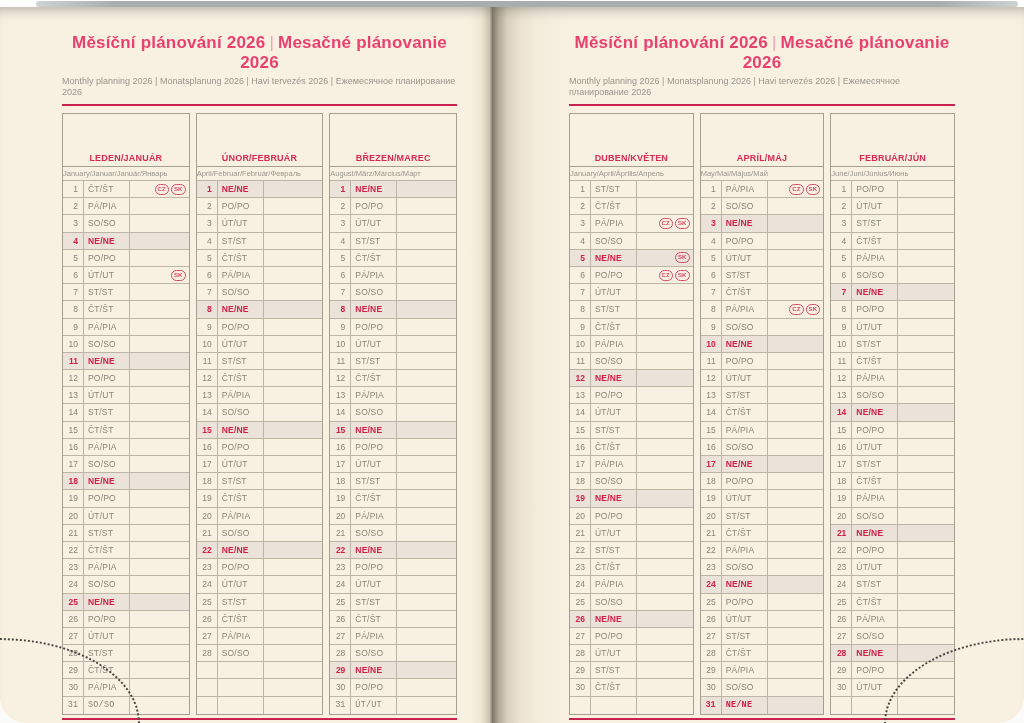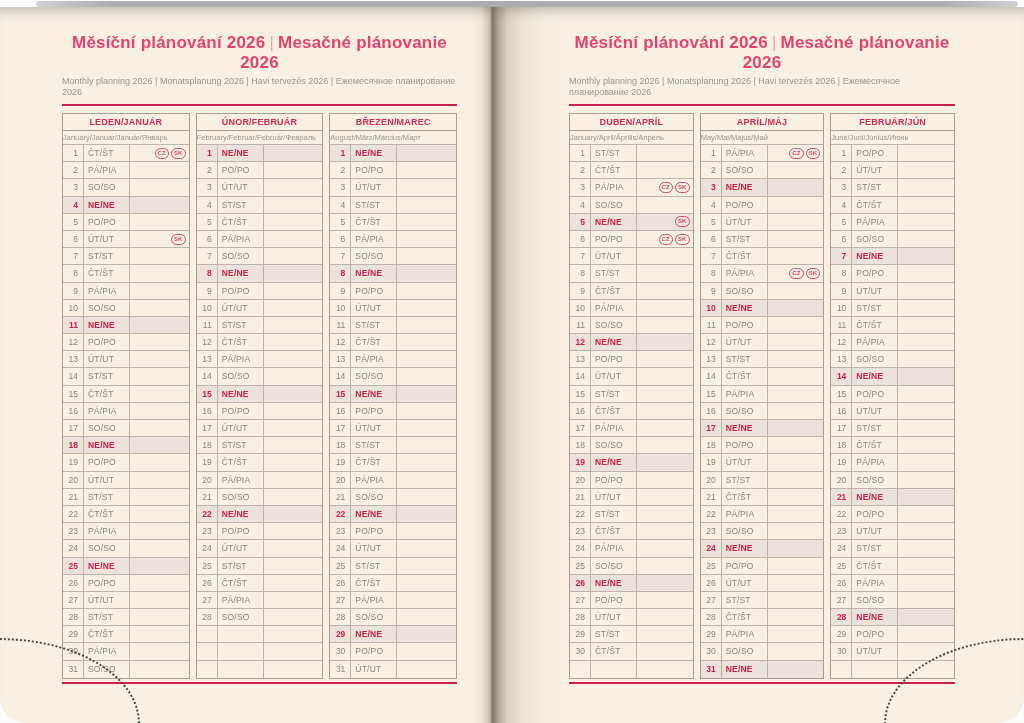--- a/index.html
+++ b/index.html
@@ -31,7 +31,7 @@
   .months{display:flex;gap:6px;margin-top:7px;}
   .month{flex:1;border:1px solid var(--frame);}
   .month-header{height:17px;line-height:17px;text-align:center;color:#d62a55;font-weight:bold;
-    font-size:9px;letter-spacing:.2px;border-bottom:1px solid var(--frame);}
+    font-size:9px;letter-spacing:.2px;border-bottom:1px solid var(--frame);margin-top:36px;}
   .month-sub{height:14px;line-height:14px;text-align:left;color:var(--subink);font-size:7.5px;border-bottom:1px solid var(--line);}
   .row{display:flex;height:17.2px;border-bottom:1px solid var(--line);font-size:8.5px;color:var(--ink);}
   .row:last-child{border-bottom:none;}

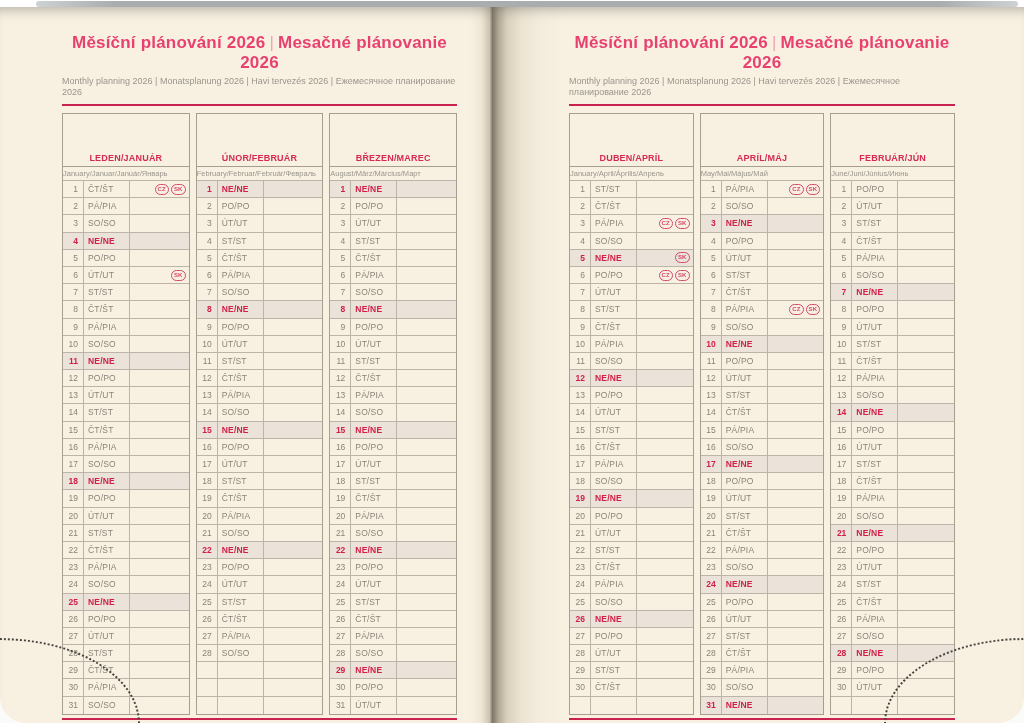--- a/index.html
+++ b/index.html
@@ -571,7 +571,7 @@
         <div class="rule"></div>
         <div class="months" id="months-right">
   <div class="month">
-    <div class="month-header">DUBEN/APRÍL</div>
+    <div class="month-header">DUBEN/KVĚTEN</div>
     <div class="month-sub">January/April/Április/Апрель</div>
     <div>
                 <div class="row">

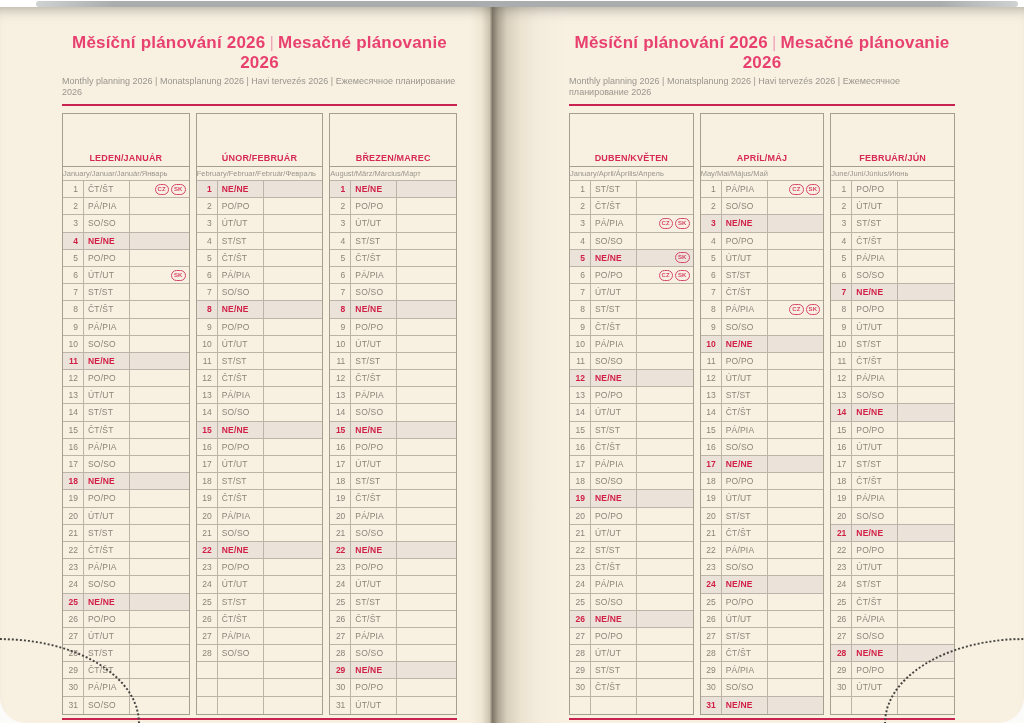--- a/index.html
+++ b/index.html
@@ -233,7 +233,7 @@
 
   <div class="month">
     <div class="month-header">ÚNOR/FEBRUÁR</div>
-    <div class="month-sub">February/Februar/Február/Февраль</div>
+    <div class="month-sub">April/Februar/Február/Февраль</div>
     <div>
                 <div class="row sunday">
                   <div class="cell-num">1</div>

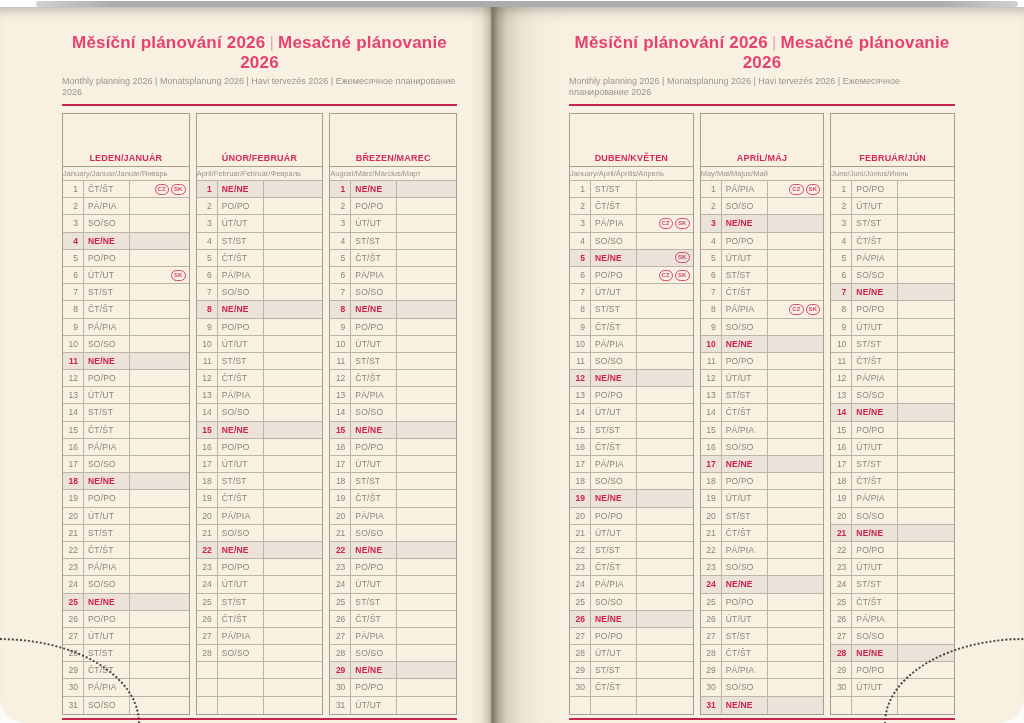--- a/index.html
+++ b/index.html
@@ -34,7 +34,7 @@
     font-size:9px;letter-spacing:.2px;border-bottom:1px solid var(--frame);margin-top:36px;}
   .month-sub{height:14px;line-height:14px;text-align:left;color:var(--subink);font-size:7.5px;border-bottom:1px solid var(--line);}
   .row{display:flex;height:17.2px;border-bottom:1px solid var(--line);font-size:8.5px;color:var(--ink);}
-  .row:last-child{border-bottom:none;}
+  .row:last-child{border-bottom:none;font-family:Liberation Mono, monospace;}
   .cell-num{width:21px;text-align:right;padding-right:5px;line-height:16.5px;border-right:1px solid var(--line);}
   .cell-day{width:46px;padding-left:4px;line-height:16.5px;letter-spacing:.2px;border-right:1px solid var(--line);}
   .cell-notes{flex:1;display:flex;justify-content:flex-end;align-items:center;gap:2px;padding-right:3px;}

